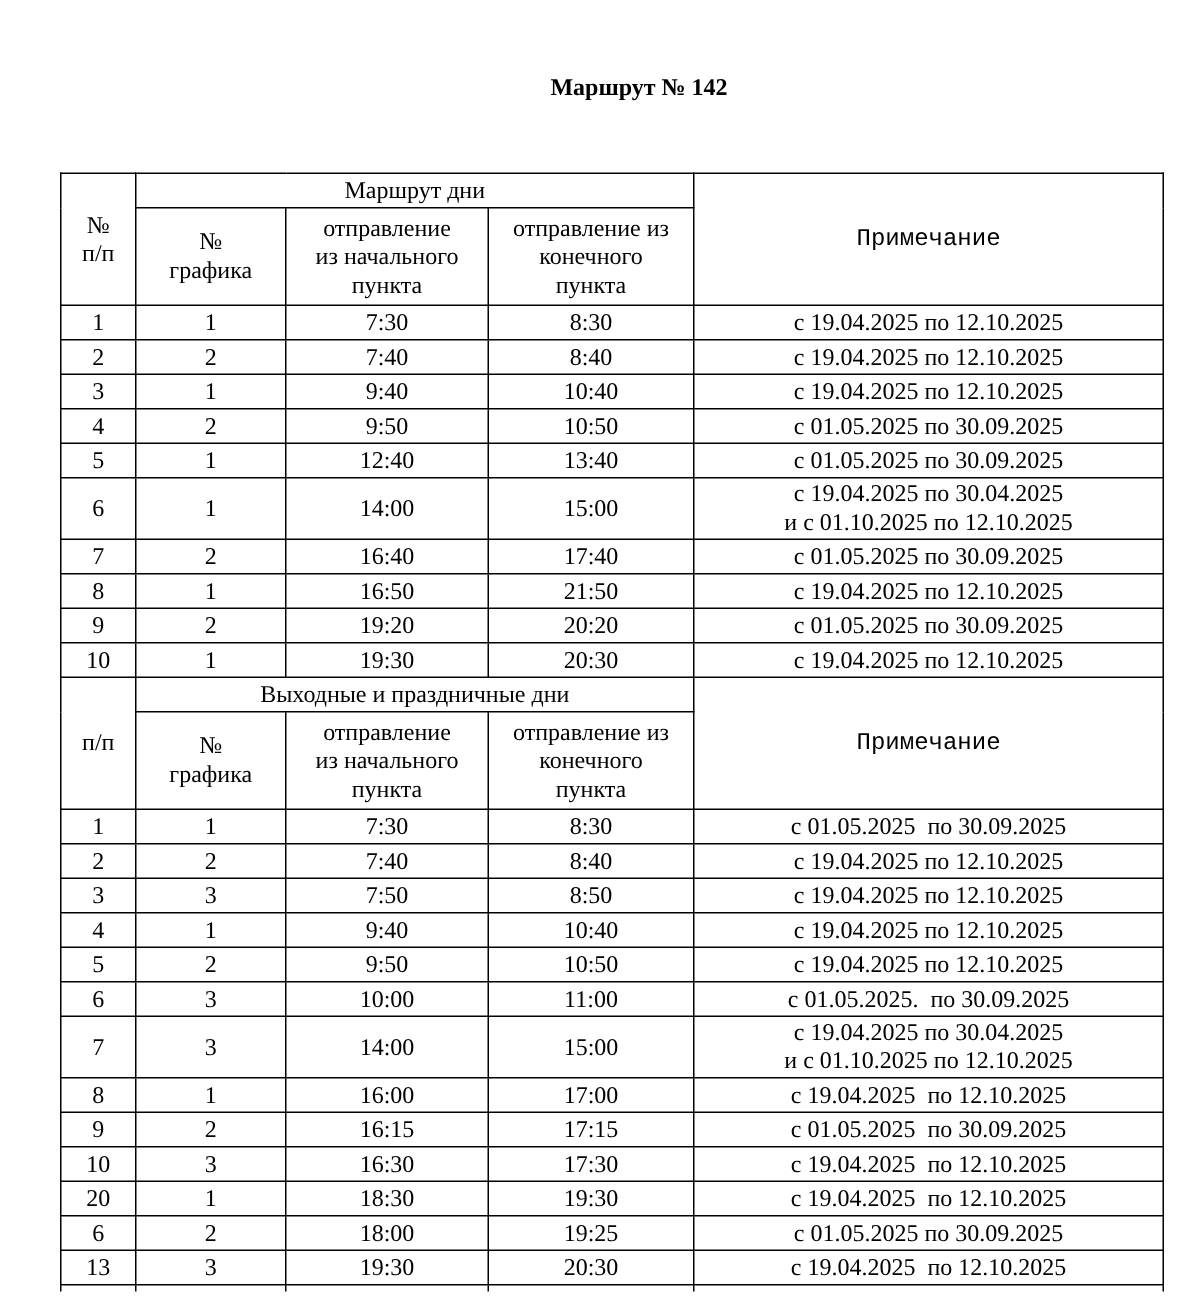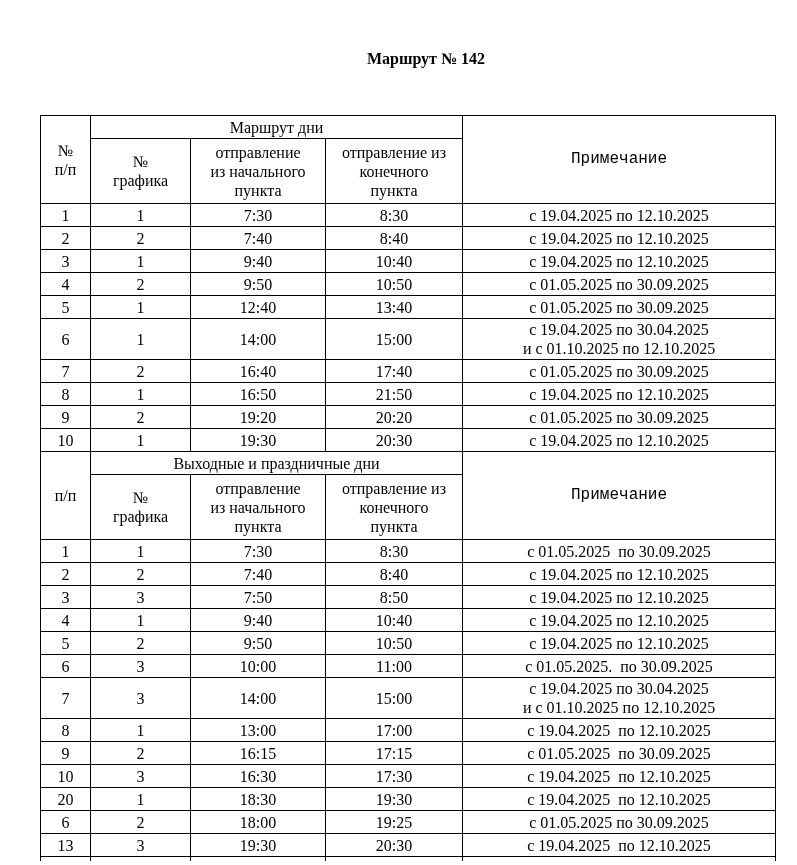--- a/index.html
+++ b/index.html
@@ -257,7 +257,7 @@
         <tr>
           <td>8</td>
           <td>1</td>
-          <td>13:00</td>
+          <td>16:00</td>
           <td>17:00</td>
           <td class="note-cell">с 19.04.2025  по 12.10.2025</td>
         </tr>

